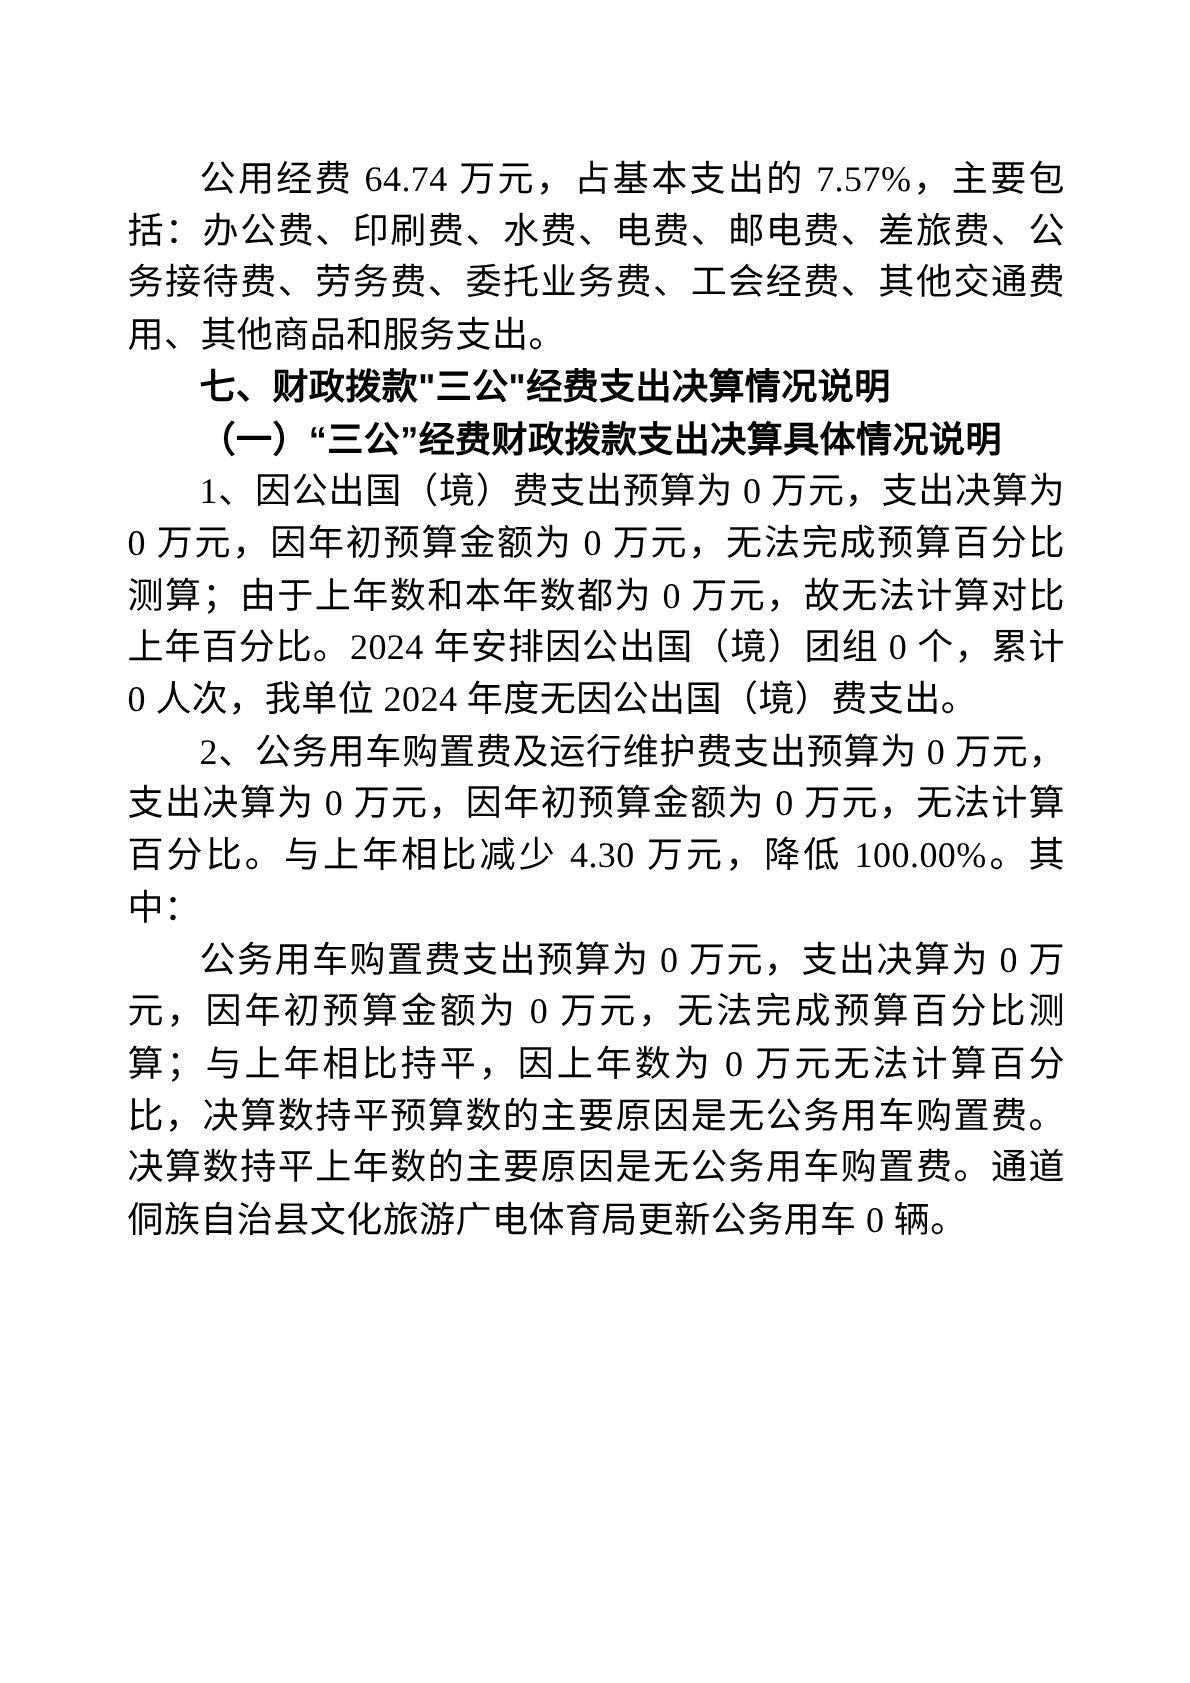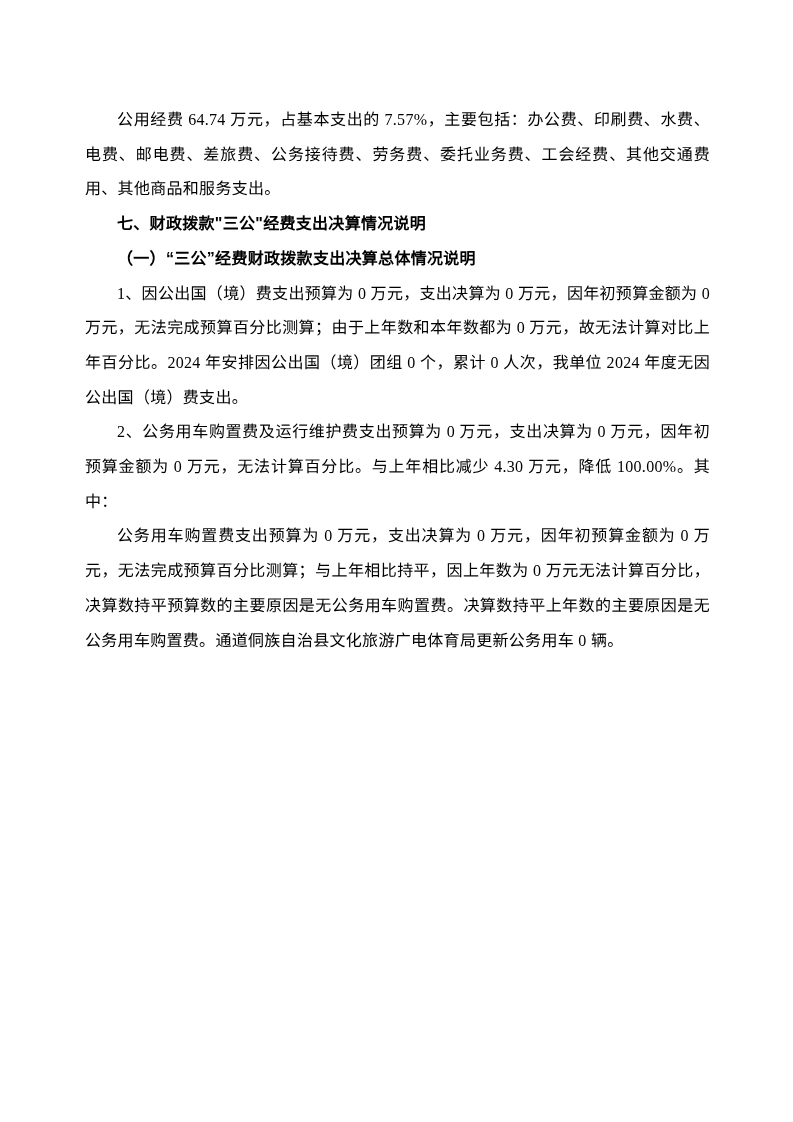--- a/index.html
+++ b/index.html
@@ -19,7 +19,7 @@
   }
   .doc-block {
     margin: 0;
-    font-size: 16px;
+    font-size: 24px;
     line-height: 34.7px;
     text-indent: 2em;
     text-align: justify;

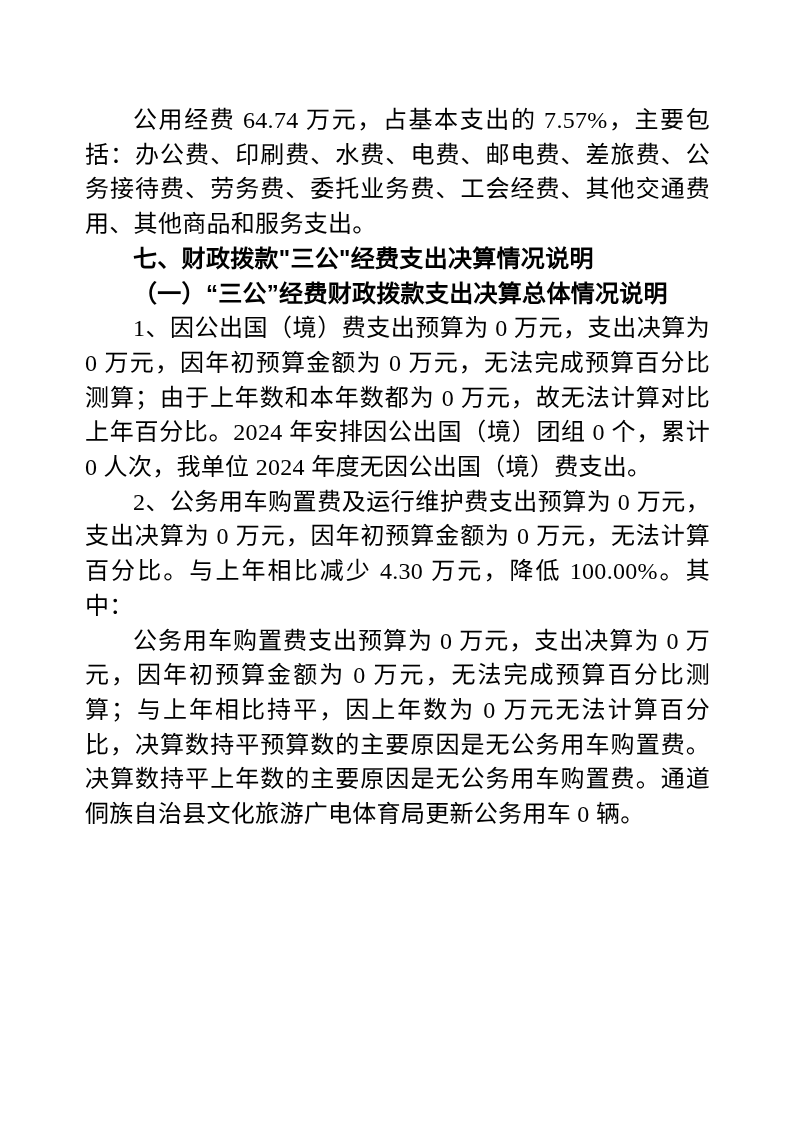--- a/index.html
+++ b/index.html
@@ -43,7 +43,7 @@
 
   <h2 class="doc-block head-1">七、财政拨款"三公"经费支出决算情况说明</h2>
 
-  <h3 class="doc-block head-2">（一）“三公”经费财政拨款支出决算总体情况说明</h3>
+  <h3 class="doc-block head-2">（一）“三公”经费财政拨款支出决算具体情况说明</h3>
 
 
 

